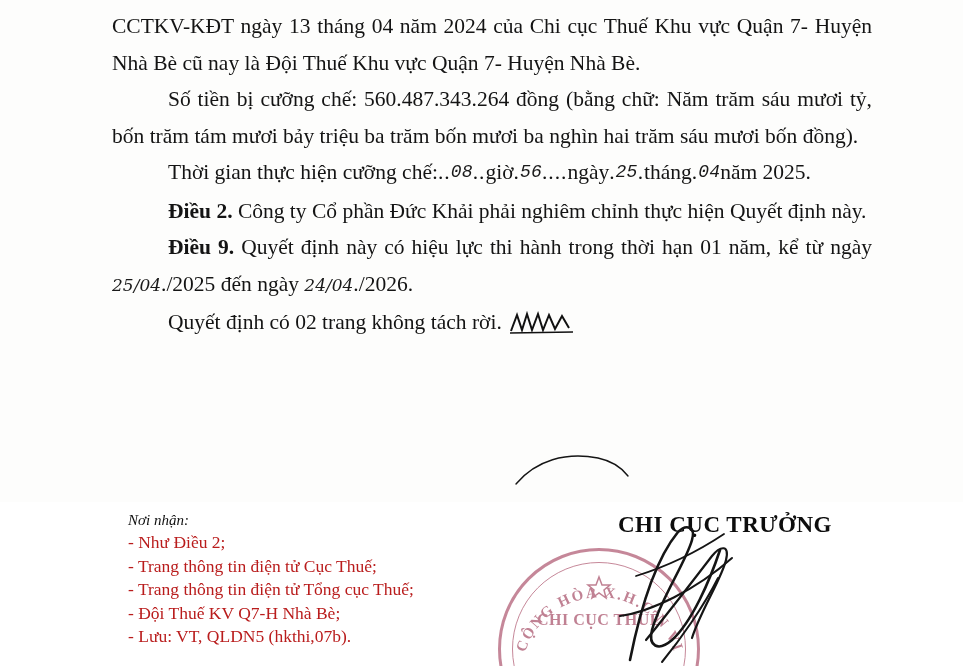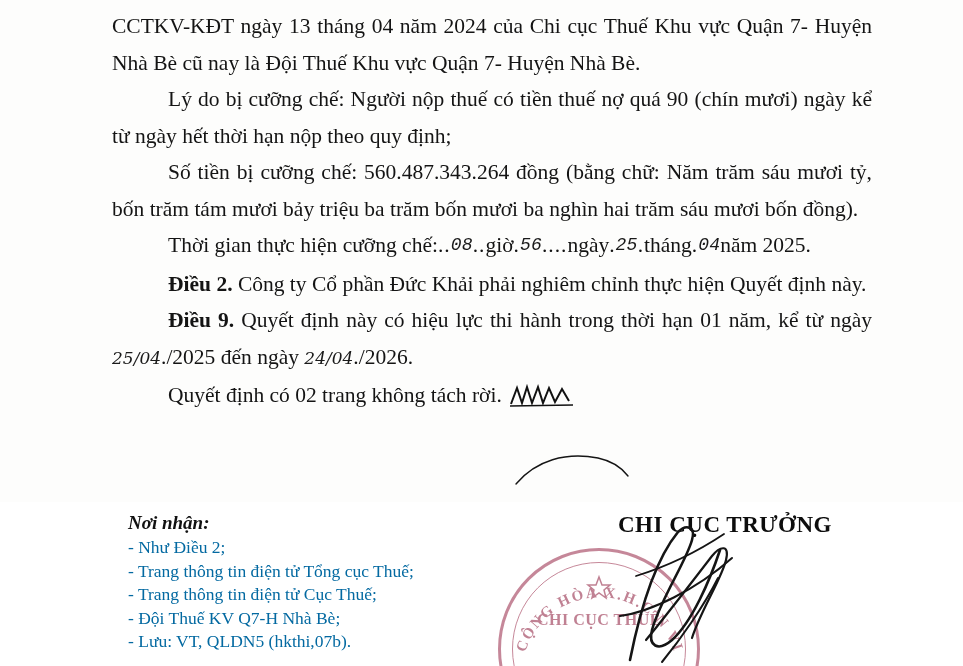--- a/index.html
+++ b/index.html
@@ -159,7 +159,6 @@
 
     <p class="para noindent">CCTKV-KĐT ngày 13 tháng 04 năm 2024 của Chi cục Thuế Khu vực Quận 7- Huyện Nhà Bè cũ nay là Đội Thuế Khu vực Quận 7- Huyện Nhà Bè.</p>
 
-    <p class="para">Lý do bị cưỡng chế: Người nộp thuế có tiền thuế nợ quá 90 (chín mươi) ngày kể từ ngày hết thời hạn nộp theo quy định;</p>
 
     <p class="para">Số tiền bị cưỡng chế: 560.487.343.264 đồng (bằng chữ: Năm trăm sáu mươi tỷ, bốn trăm tám mươi bảy triệu ba trăm bốn mươi ba nghìn hai trăm sáu mươi bốn đồng).</p>
 

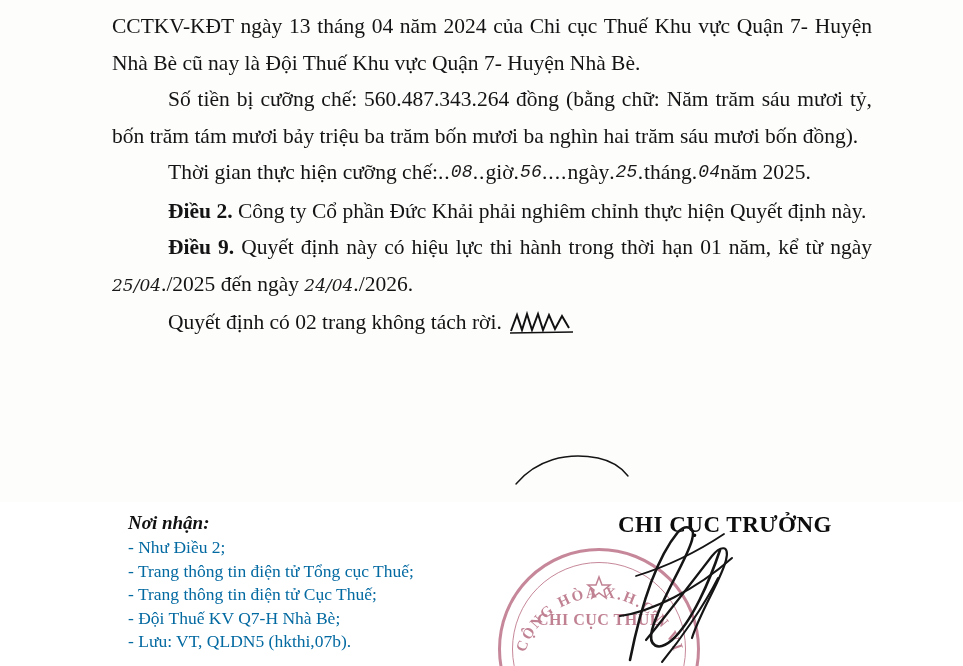--- a/index.html
+++ b/index.html
@@ -67,9 +67,9 @@
     width: 330px;
   }
   .footer-title {
-    font-weight: bold;
+    font-weight: normal;
     font-style: italic;
-    font-size: 19px;
+    font-size: 15px;
     margin-bottom: 2px;
   }
   .footer-list {

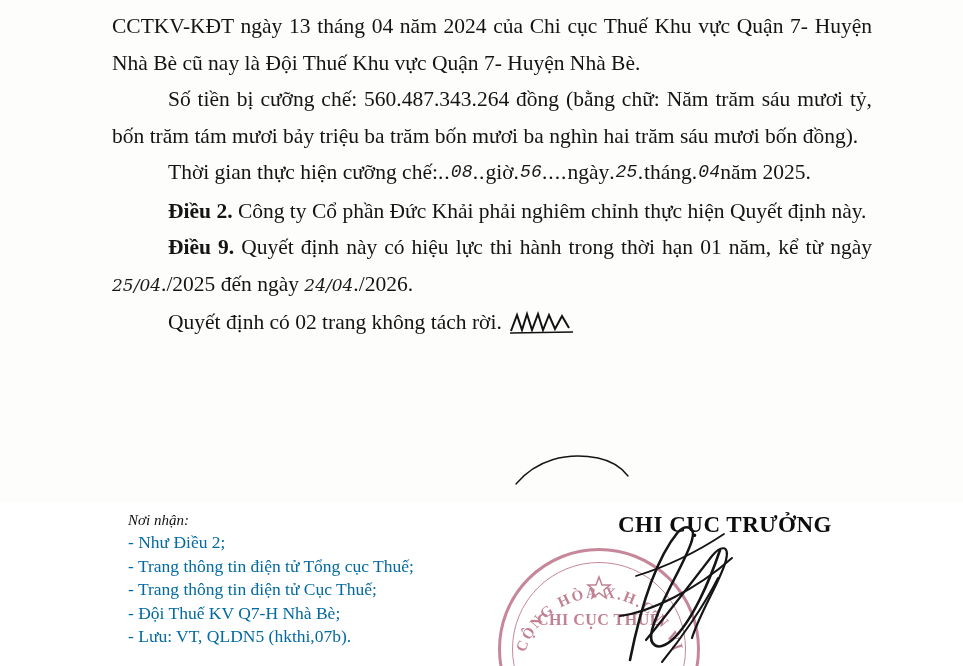--- a/index.html
+++ b/index.html
@@ -75,7 +75,7 @@
   .footer-list {
     font-size: 17.5px;
     line-height: 23.5px;
-    color: #0369a1;
+    color: #b91c1c;
   }
   .footer-list div {
     white-space: nowrap;

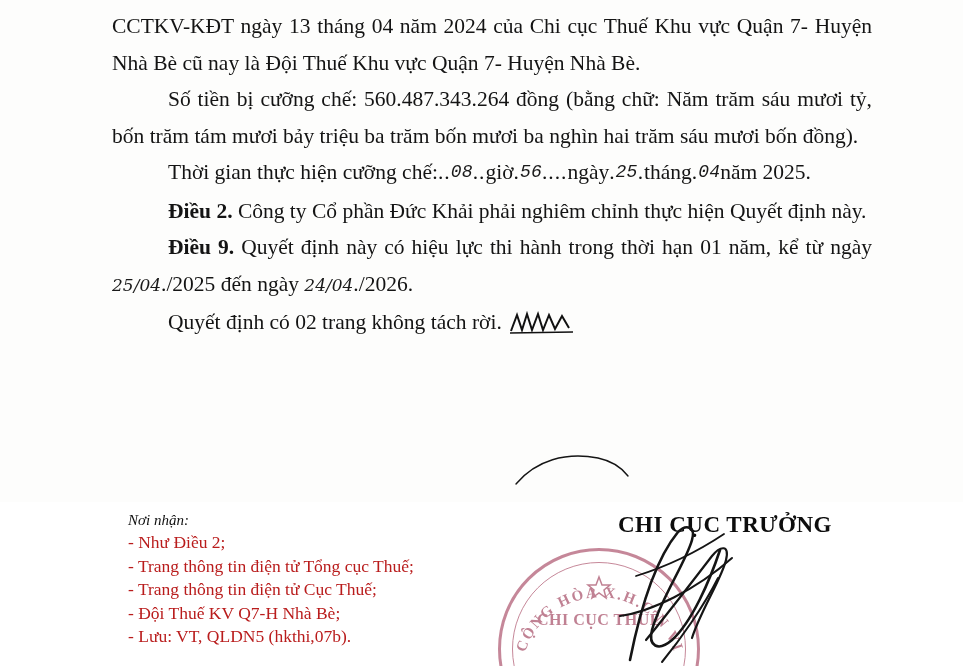--- a/index.html
+++ b/index.html
@@ -188,8 +188,8 @@
     <div class="footer-title">Nơi nhận:</div>
     <div class="footer-list">
       <div>- Như Điều 2;</div>
+      <div>- Trang thông tin điện tử Cục Thuế;</div>
       <div>- Trang thông tin điện tử Tổng cục Thuế;</div>
-      <div>- Trang thông tin điện tử Cục Thuế;</div>
       <div>- Đội Thuế KV Q7-H Nhà Bè;</div>
       <div>- Lưu: VT, QLDN5 (hkthi,07b).</div>
     </div>

